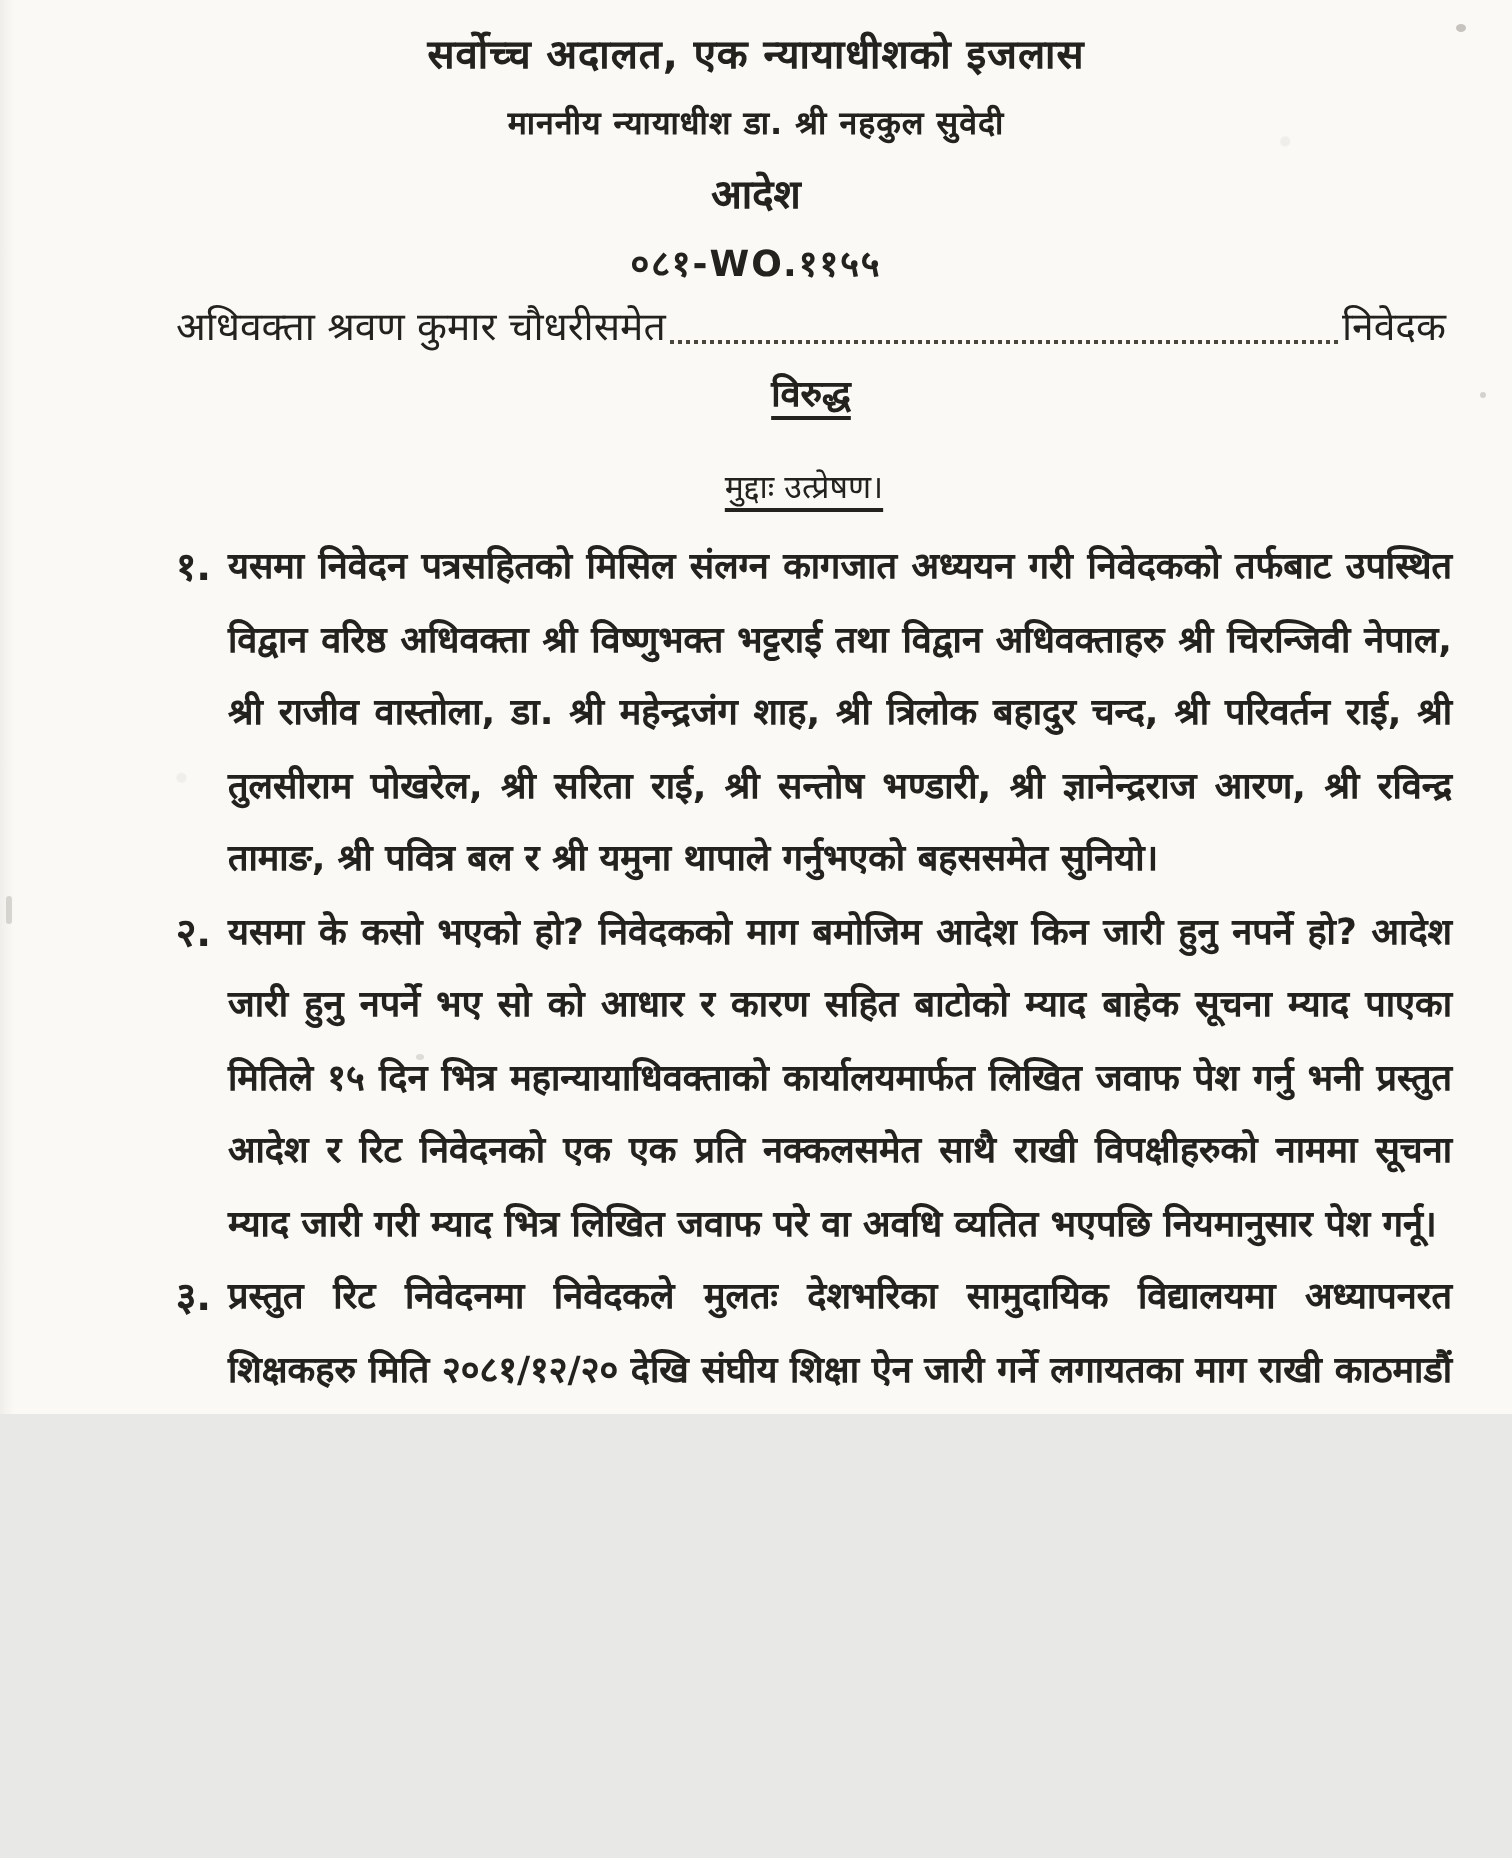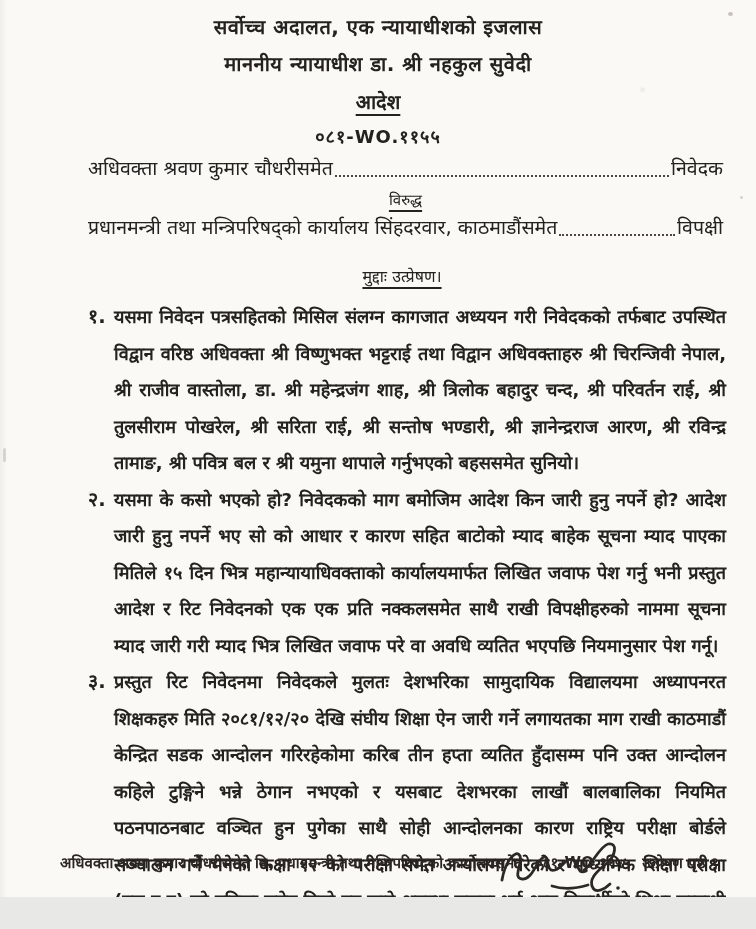--- a/index.html
+++ b/index.html
@@ -7,7 +7,7 @@
   .page {
     position: relative;
     width: 756px;
-    height: 897px;
+    height: 707px;
     margin: 0 auto;
     background:
       radial-gradient(circle at 85% 10%, rgba(190,188,182,0.18) 0 2px, transparent 3px),

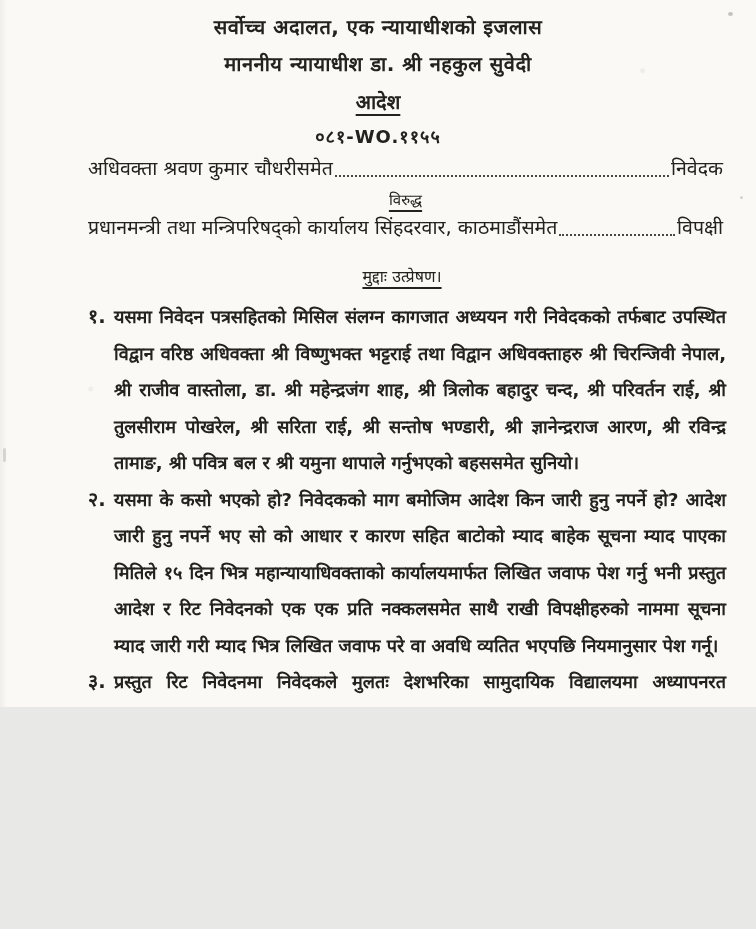--- a/index.html
+++ b/index.html
@@ -26,7 +26,7 @@
 
   .header { text-align: center; padding-top: 13px; }
   .court-line   { font-size: 20px; font-weight: 700; letter-spacing: .5px; margin-bottom: 10px; }
-  .judge-line   { font-size: 20px; font-weight: 700; letter-spacing: .5px; margin-bottom: 11px; }
+  .judge-line   { font-size: 16px; font-weight: 700; letter-spacing: .5px; margin-bottom: 11px; }
   .order-heading{
     display: inline-block; font-size: 20px; font-weight: 700;
     text-decoration: underline; text-underline-offset: 5px; text-decoration-thickness: 1.5px;

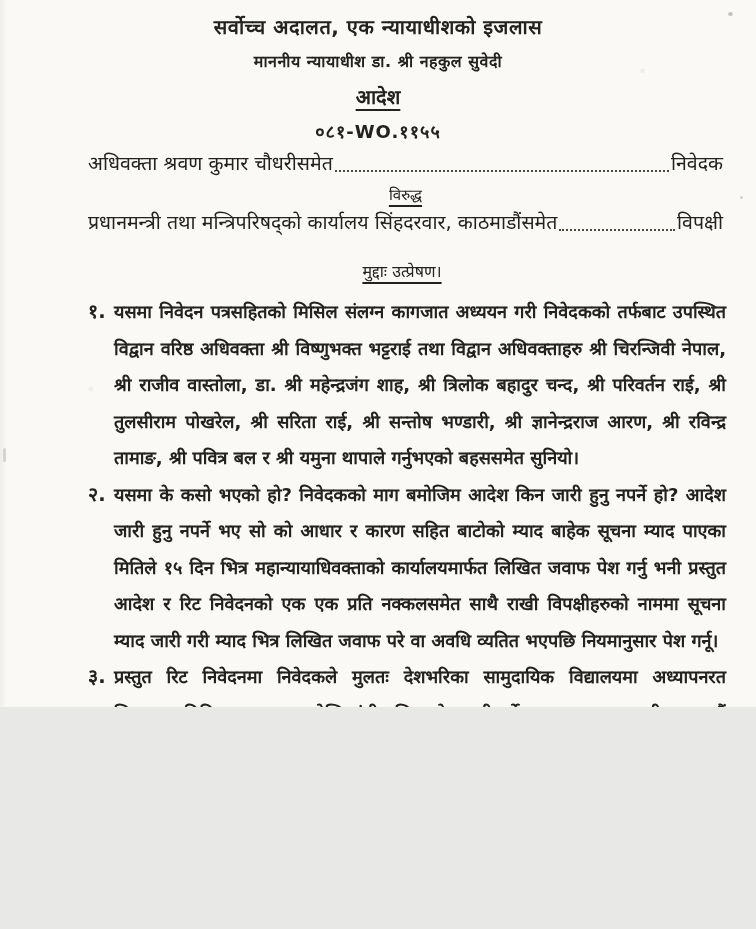--- a/index.html
+++ b/index.html
@@ -29,7 +29,7 @@
   .judge-line   { font-size: 16px; font-weight: 700; letter-spacing: .5px; margin-bottom: 11px; }
   .order-heading{
     display: inline-block; font-size: 20px; font-weight: 700;
-    text-decoration: underline; text-underline-offset: 5px; text-decoration-thickness: 1.5px;
+    text-underline-offset: 5px; text-decoration-thickness: 1.5px;
     margin-bottom: 9px;
   }
   .case-number  { font-size: 18px; font-weight: 700; letter-spacing: 1px; }

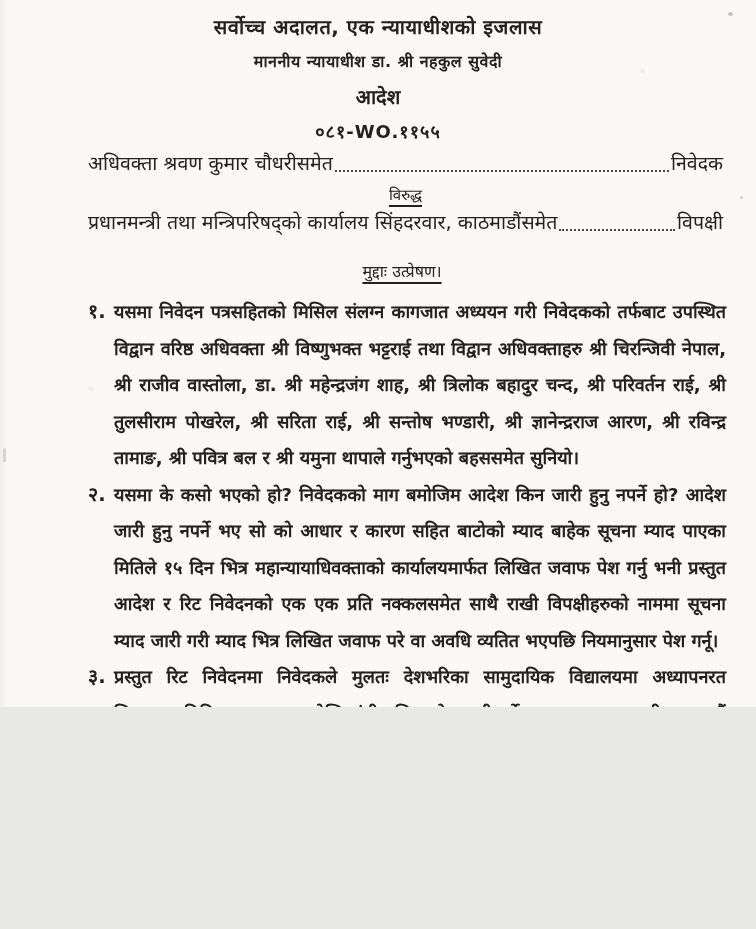--- a/index.html
+++ b/index.html
@@ -45,7 +45,7 @@
   }
   .versus-row { text-align: center; margin: 7px 0 6px 0; }
   .versus {
-    display: inline-block; font-size: 15px; font-weight: 400;
+    display: inline-block; font-size: 18px; font-weight: 700;
     text-decoration: underline; text-underline-offset: 5px; text-decoration-thickness: 1.5px;
   }
 

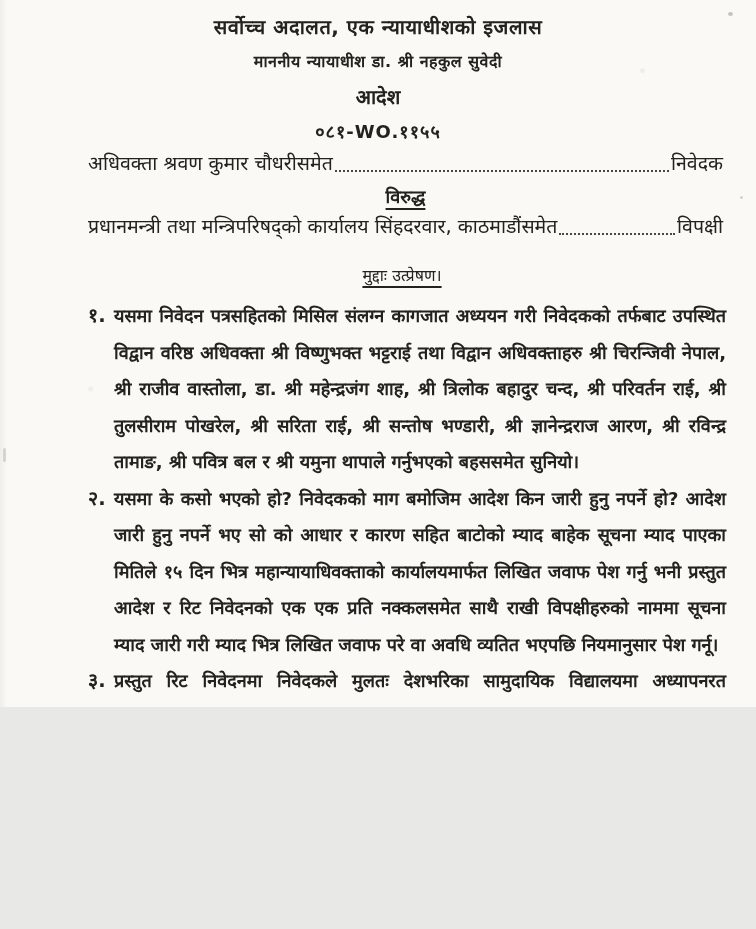--- a/index.html
+++ b/index.html
@@ -100,11 +100,6 @@
     <div class="versus-row">
       <span class="versus">विरुद्ध</span>
     </div>
-    <div class="party-row">
-      <span class="party-name">प्रधानमन्त्री तथा मन्त्रिपरिषद्को कार्यालय सिंहदरवार, काठमाडौंसमेत</span>
-      <span class="dotted-leader"></span>
-      <span class="party-role">विपक्षी</span>
-    </div>
   </div>
 
   <div class="subject-row">

